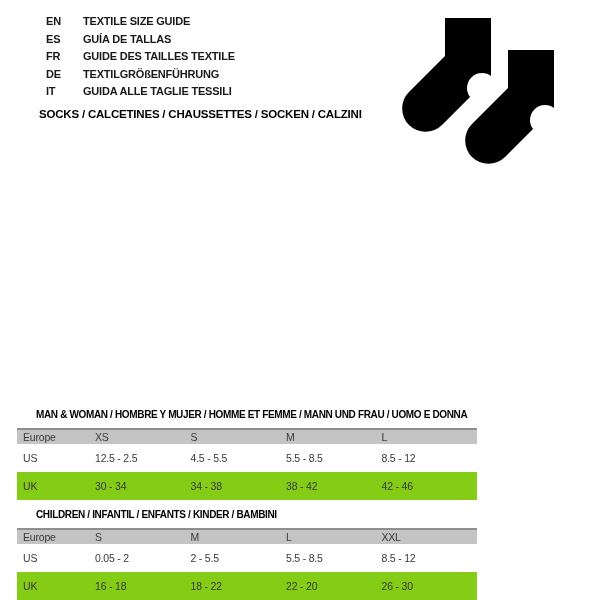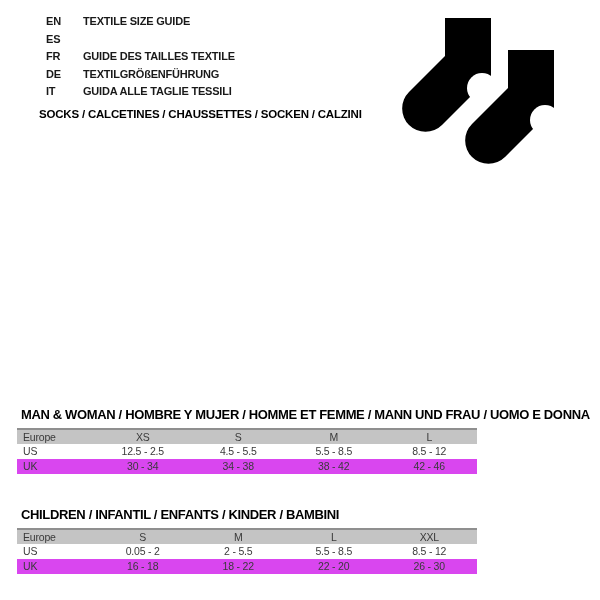--- a/index.html
+++ b/index.html
@@ -74,6 +74,7 @@
     </div>
     <div class="lang-row">
       <span class="lang-code">ES</span>
+      <span class="lang-label">GUÍA DE TALLAS</span>
     </div>
     <div class="lang-row">
       <span class="lang-code">FR</span>

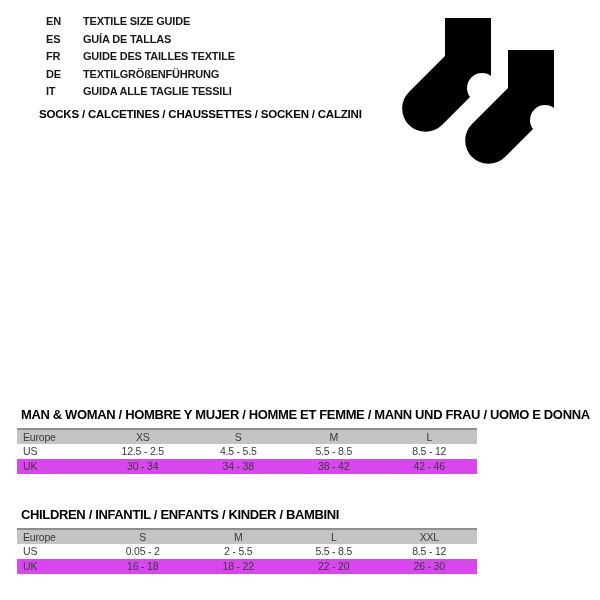--- a/index.html
+++ b/index.html
@@ -39,8 +39,8 @@
   .table-block.men { top:409px; }
   .table-block.children { top:509px; }
   .table-title {
-    font-size:13px; font-weight:700; color:#000000;
-    letter-spacing:-0.35px; line-height:12px; margin:0 0 7px 4px;
+    font-size:10px; font-weight:700; color:#000000;
+    letter-spacing:-0.35px; line-height:12px; margin:0 0 7px 19px;
     white-space:nowrap;
   }
   table.size-table {

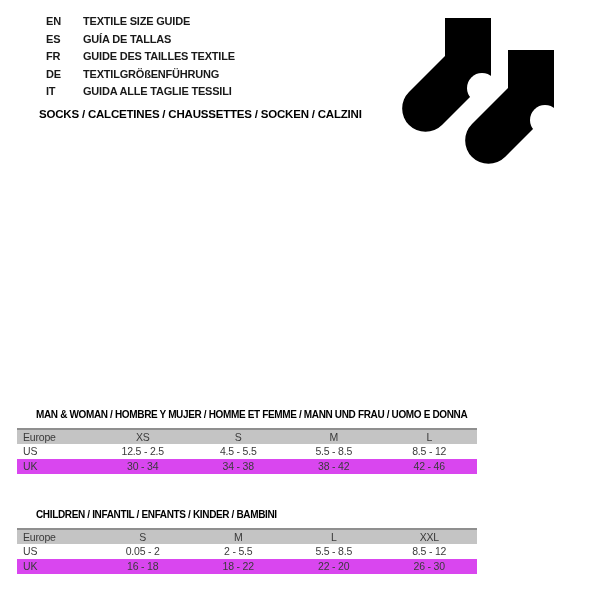--- a/index.html
+++ b/index.html
@@ -53,7 +53,7 @@
   }
   table.size-table th, table.size-table td {
     font-size:10.5px; font-weight:400; color:#3a3a3a;
-    letter-spacing:-0.2px; padding:0; text-align:center;
+    letter-spacing:-0.2px; padding:0; text-align:left;
     height:14px; line-height:14px; white-space:nowrap;
   }
   table.size-table tbody th, table.size-table tbody td { height:15px; line-height:15px; }

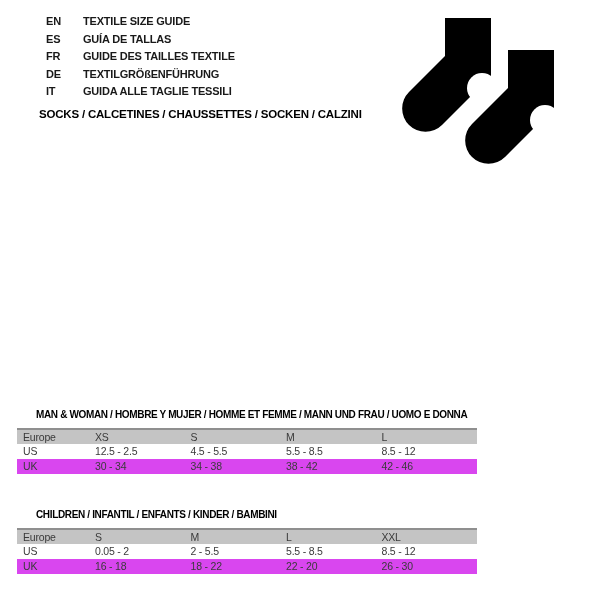--- a/index.html
+++ b/index.html
@@ -56,7 +56,7 @@
     letter-spacing:-0.2px; padding:0; text-align:left;
     height:14px; line-height:14px; white-space:nowrap;
   }
-  table.size-table tbody th, table.size-table tbody td { height:15px; line-height:15px; }
+  table.size-table tbody th, table.size-table tbody td { height:28px; line-height:15px; }
   table.size-table th:first-child, table.size-table td:first-child {
     text-align:left; padding-left:6px; width:72px;
   }

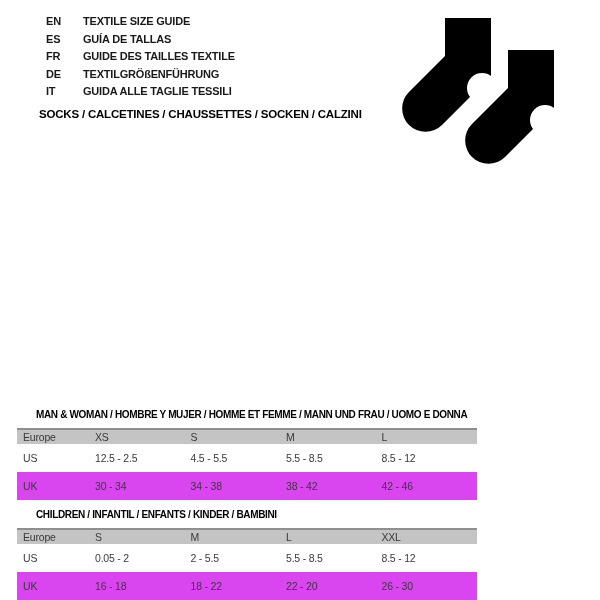--- a/index.html
+++ b/index.html
@@ -60,7 +60,7 @@
   table.size-table th:first-child, table.size-table td:first-child {
     text-align:left; padding-left:6px; width:72px;
   }
-  table.size-table tbody tr.alt { background:#d946ef; }
+  table.size-table tbody tr.alt { background:#84cc16; }
 </style>
 </head>
 <body>

